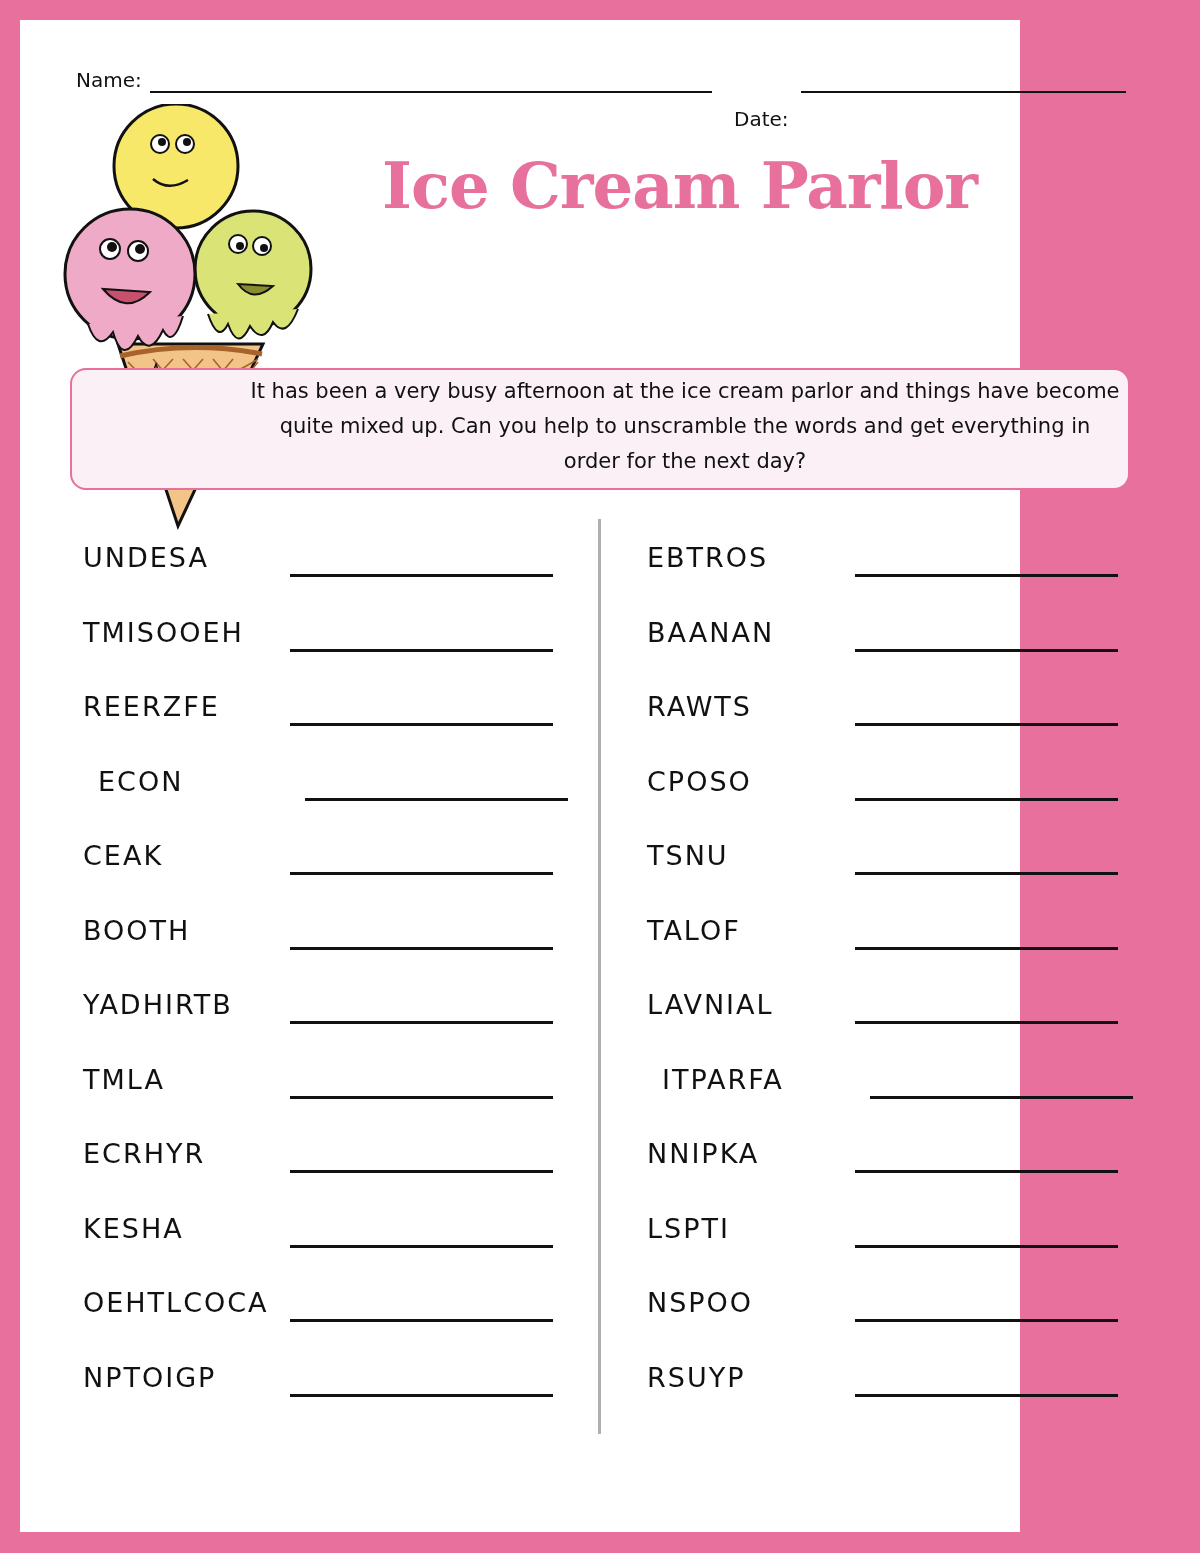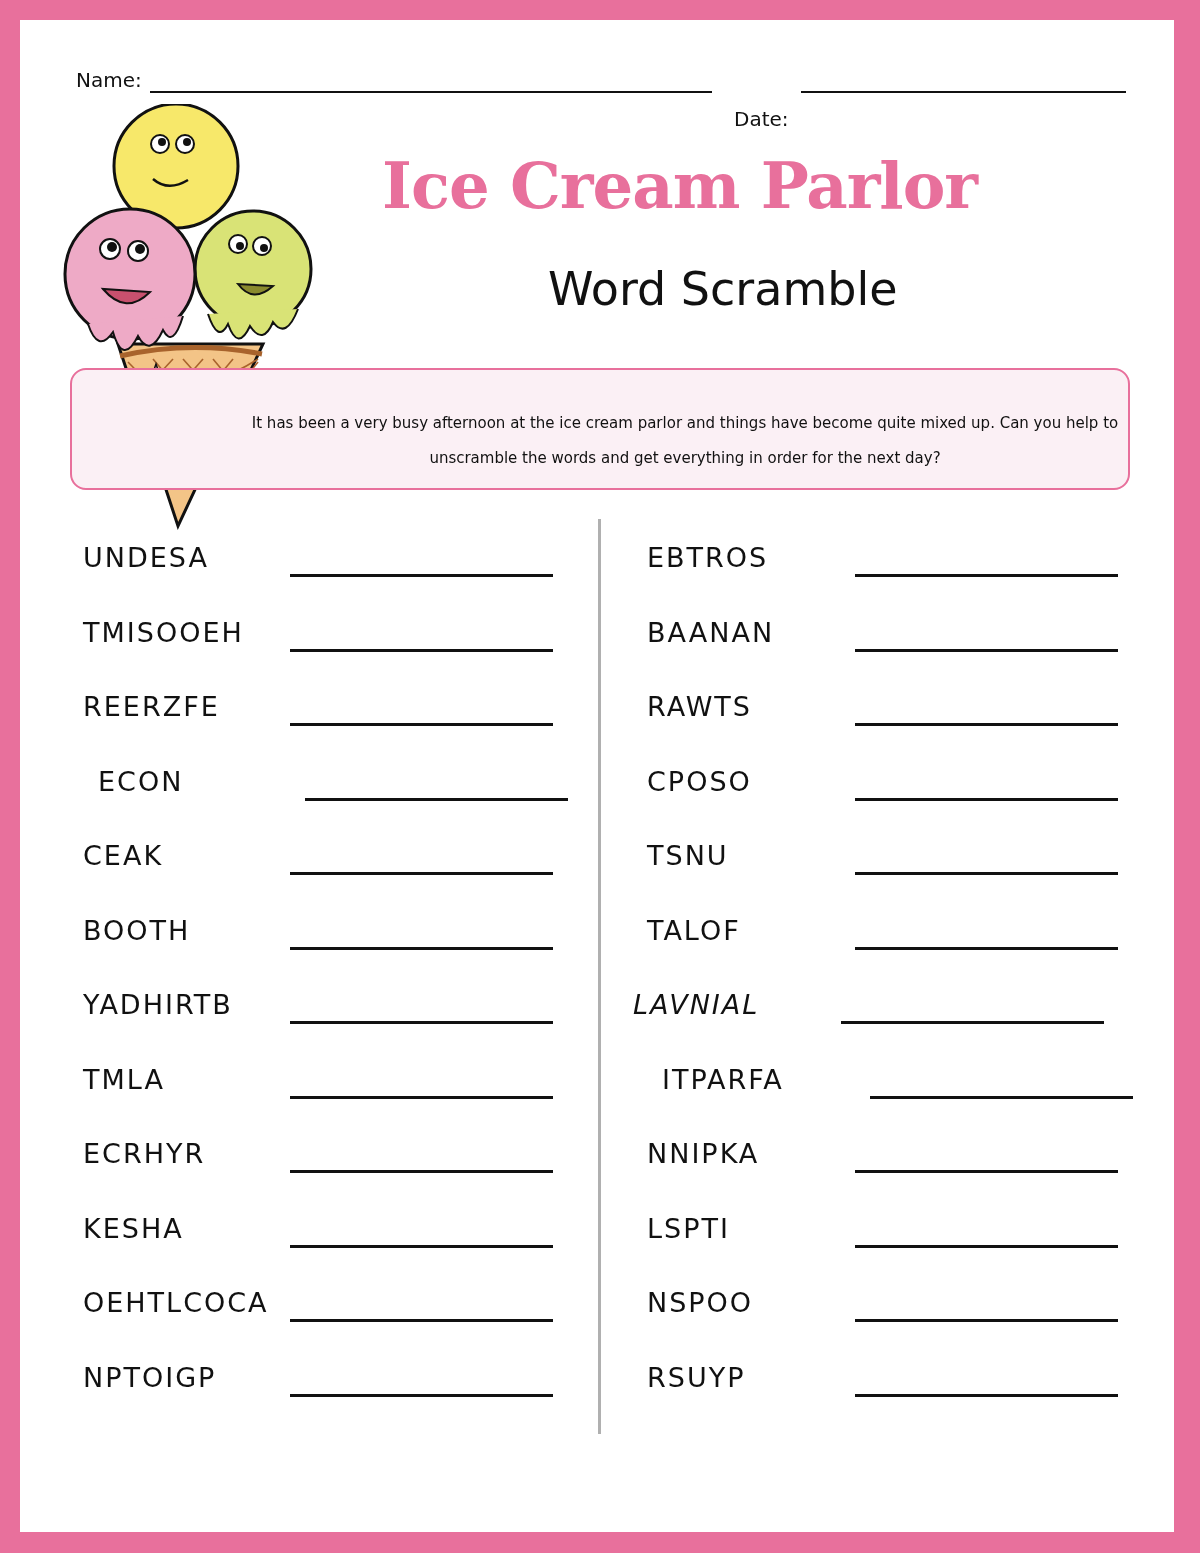--- a/index.html
+++ b/index.html
@@ -6,7 +6,7 @@
     html, body { width: 1200px; height: 1553px; background: #e8709c; overflow: hidden; }
     body { position: relative; font-family: "DejaVu Sans", sans-serif; color: #111; }
     .page {
-      position: absolute; left: 20px; top: 20px; width: 1154px; height: 1512px;
+      position: absolute; left: 20px; top: 20px; width: 1000px; height: 1512px;
       background: #ffffff;
     }
     .page-inner { position: absolute; left: -20px; top: -20px; width: 1200px; height: 1553px; }

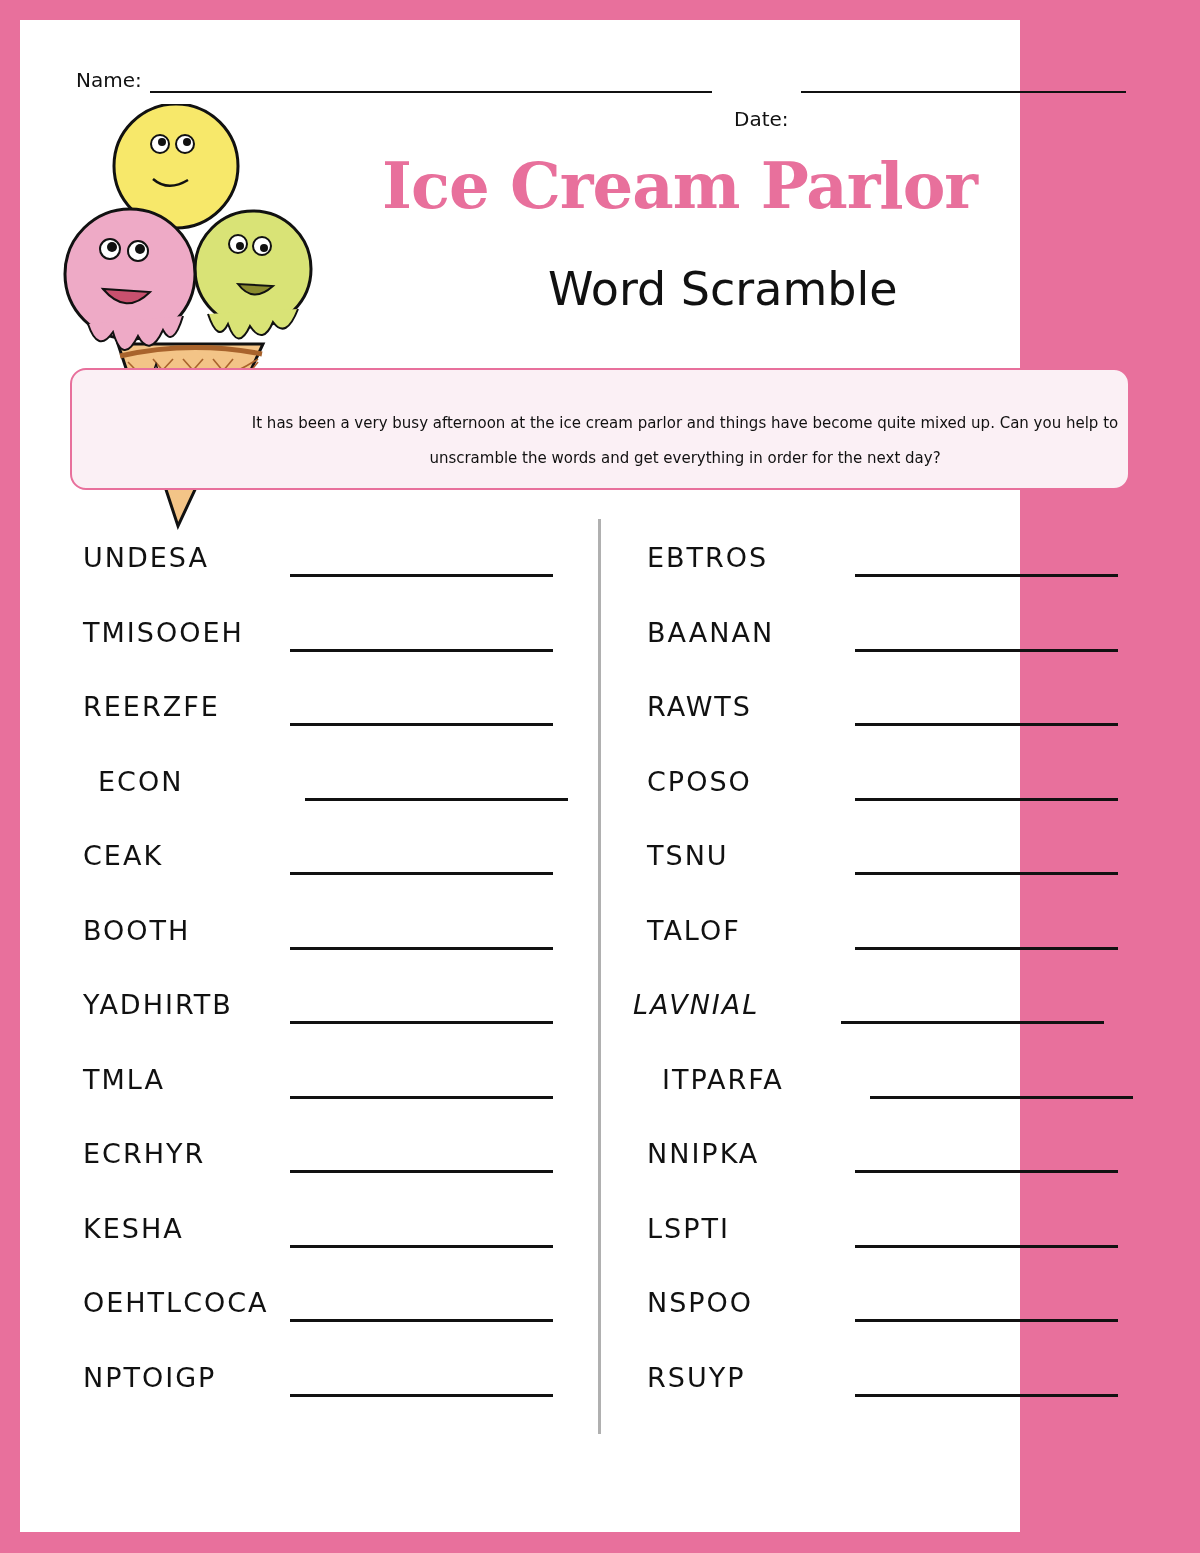--- a/index.html
+++ b/index.html
@@ -115,7 +115,6 @@
     </svg>
 
     <div class="title">Ice Cream Parlor</div>
-    <div class="subtitle">Word Scramble</div>
 
     <div class="intro-box"></div>
     <div class="intro-text">It has been a very busy afternoon at the ice cream parlor and things have become quite mixed up. Can you help to unscramble the words and get everything in order for the next day?</div>

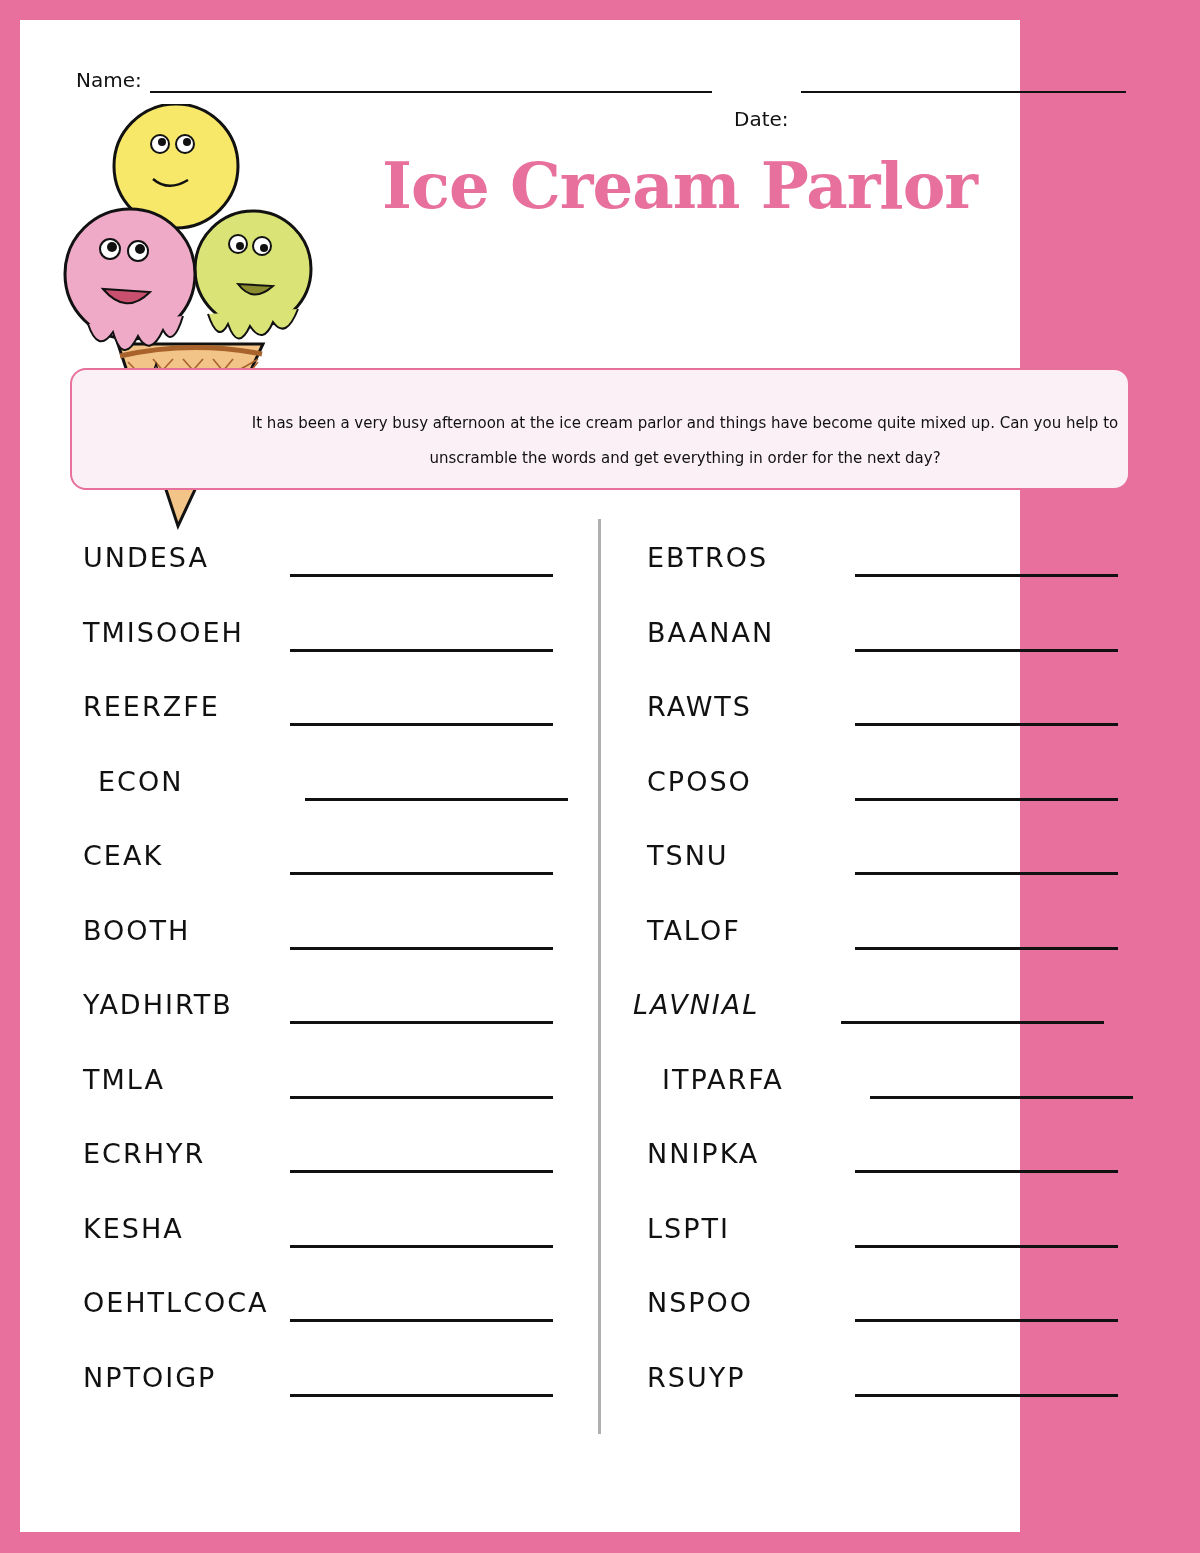--- a/index.html
+++ b/index.html
@@ -33,9 +33,8 @@
     }
     .intro-text {
       position: absolute; left: 250px; top: 374px; width: 870px;
-      text-align: center; font-size: 15px; line-height: 35px; color: #111;
+      text-align: center; font-size: 21px; line-height: 35px; color: #111;
       font-family: "DejaVu Sans", sans-serif;
-      margin-top: 32px;
     }
 
     

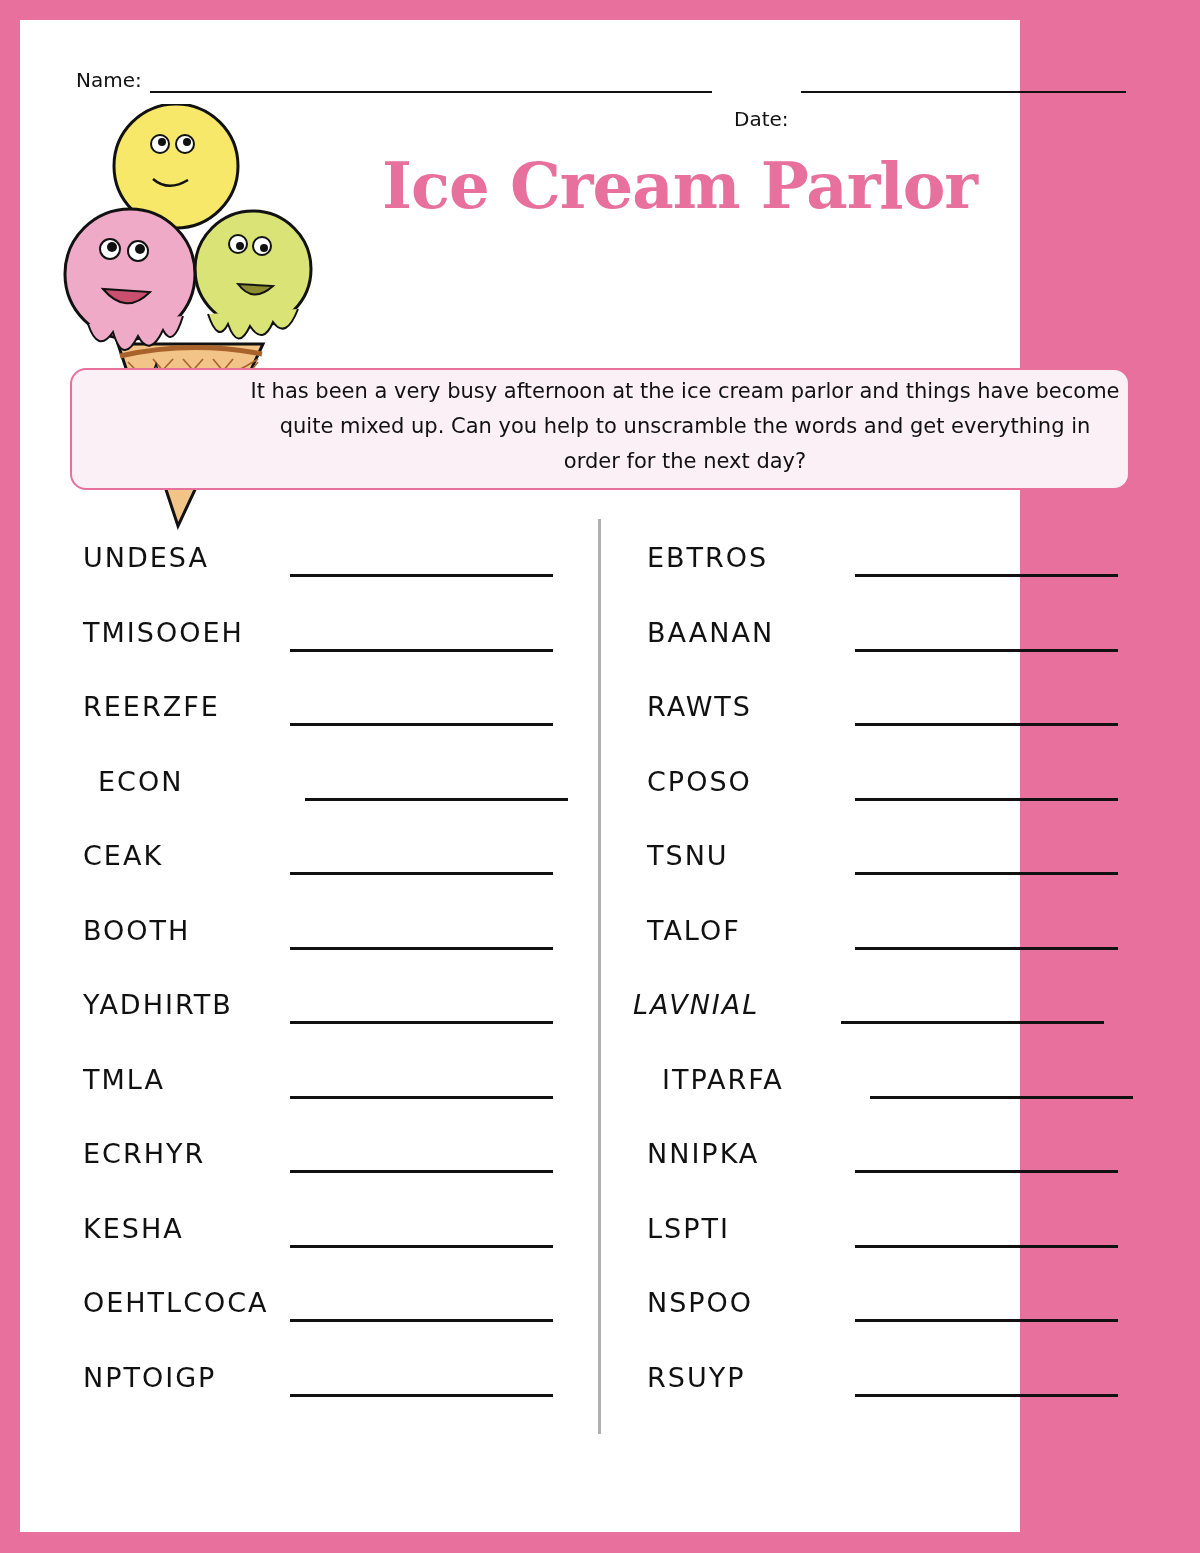--- a/index.html
+++ b/index.html
@@ -196,7 +196,7 @@
         <span class="word">TALOF</span>
         <div class="answer-line" style="left:208px; width:263px;"></div>
       </div>
-      <div class="row" style="left:633px; top:989px; width:471px;font-style:italic;">
+      <div class="row" style="left:647px; top:989px; width:471px;">
         <span class="word">LAVNIAL</span>
         <div class="answer-line" style="left:208px; width:263px;"></div>
       </div>

